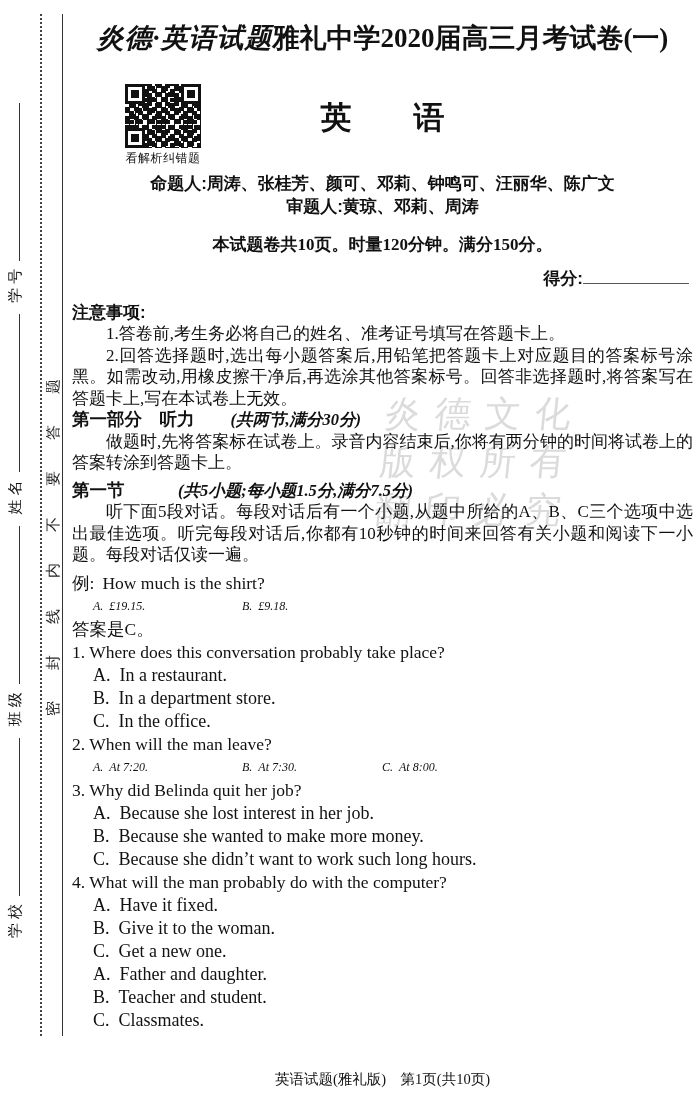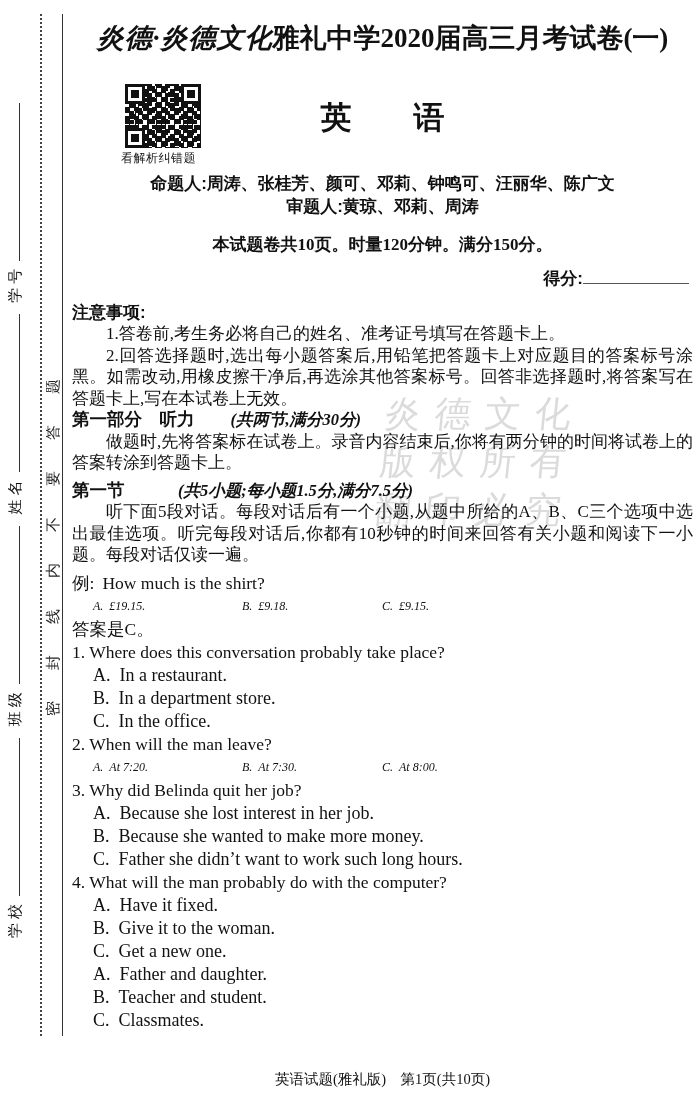--- a/index.html
+++ b/index.html
@@ -113,7 +113,7 @@
 <div class="content">
 
   <div class="page-title">
-    <span class="brush">炎德·炎德文化</span><span>雅礼中学2020届高三月考试卷(一)</span>
+    <span class="brush">炎德·英语试题</span><span>雅礼中学2020届高三月考试卷(一)</span>
   </div>
 
   <div class="subject hei">英　　语</div>

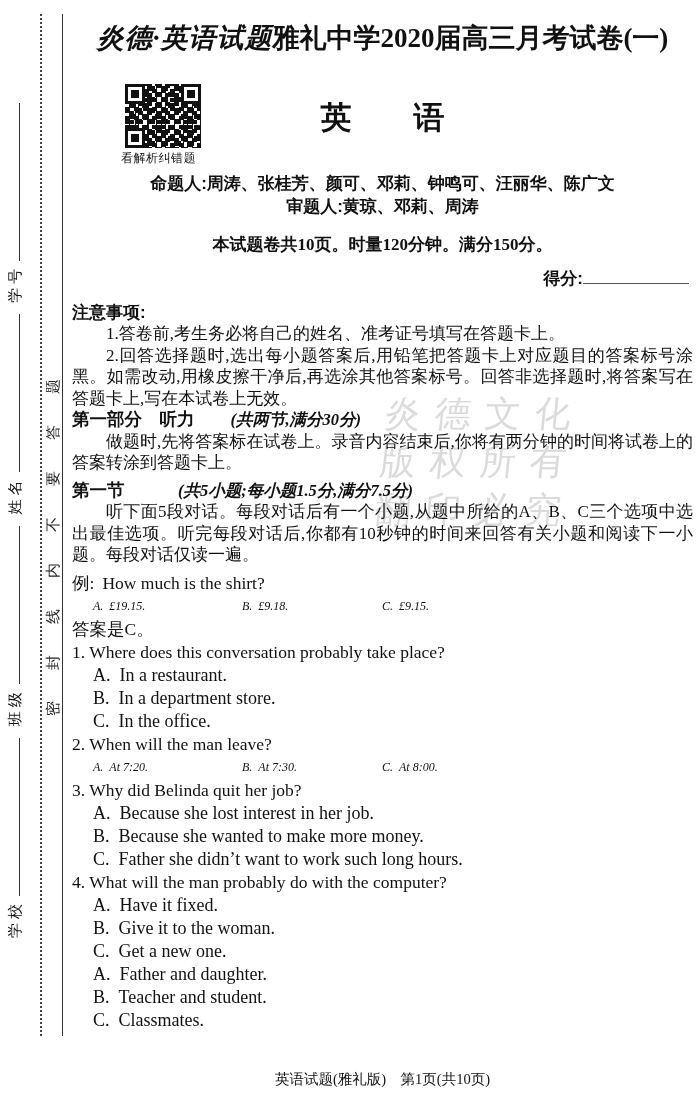--- a/index.html
+++ b/index.html
@@ -34,7 +34,7 @@
     font-family:"Liberation Sans","DejaVu Sans",sans-serif;
   }
   
-  .qr-wrap{position:absolute;left:121px;top:84px;width:84px;z-index:2;}
+  .qr-wrap{position:absolute;left:121px;top:84px;width:84px;text-align:center;z-index:2;}
   .qr{
     position:relative;width:76px;height:64px;margin:0 auto;
     background:

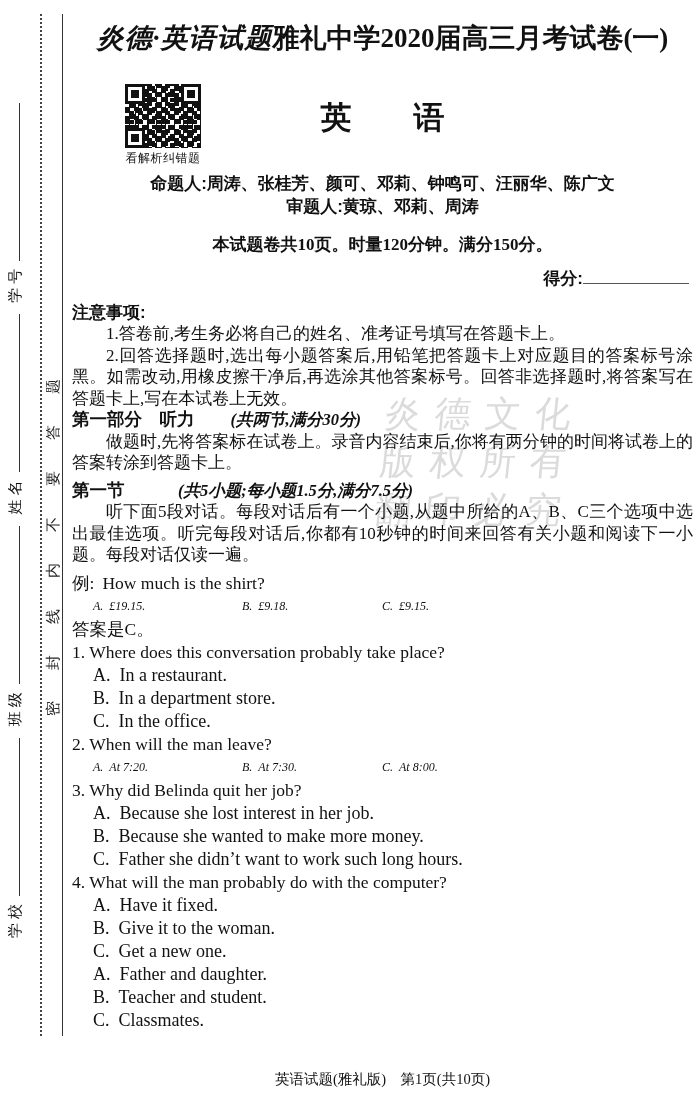--- a/index.html
+++ b/index.html
@@ -147,7 +147,6 @@
   <div class="opt-row">
     <span class="c1">A. £19.15.</span>
     <span class="c2">B. £9.18.</span>
-    <span class="c3">C. £9.15.</span>
   </div>
   <div class="answer-note">答案是C。</div>
 

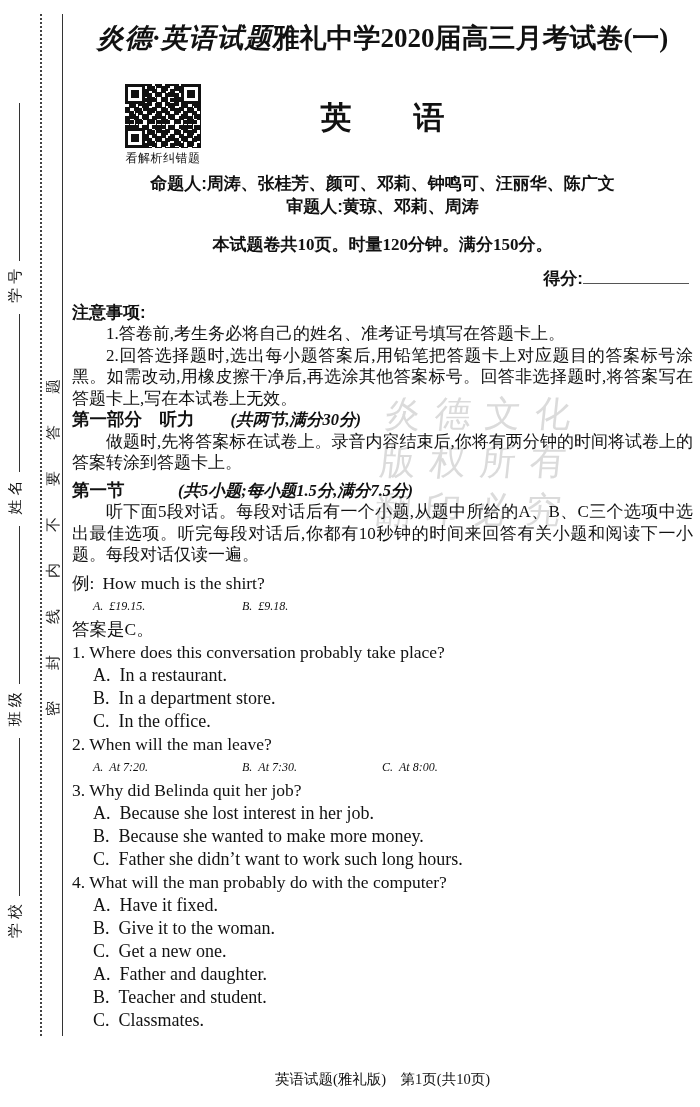--- a/index.html
+++ b/index.html
@@ -170,7 +170,7 @@
     <div class="q-text">3. Why did Belinda quit her job?</div>
     <div class="q-opt">A. Because she lost interest in her job.</div>
     <div class="q-opt">B. Because she wanted to make more money.</div>
-    <div class="q-opt">C. Father she didn’t want to work such long hours.</div>
+    <div class="q-opt">C. Because she didn’t want to work such long hours.</div>
   </div>
 
   <div>

